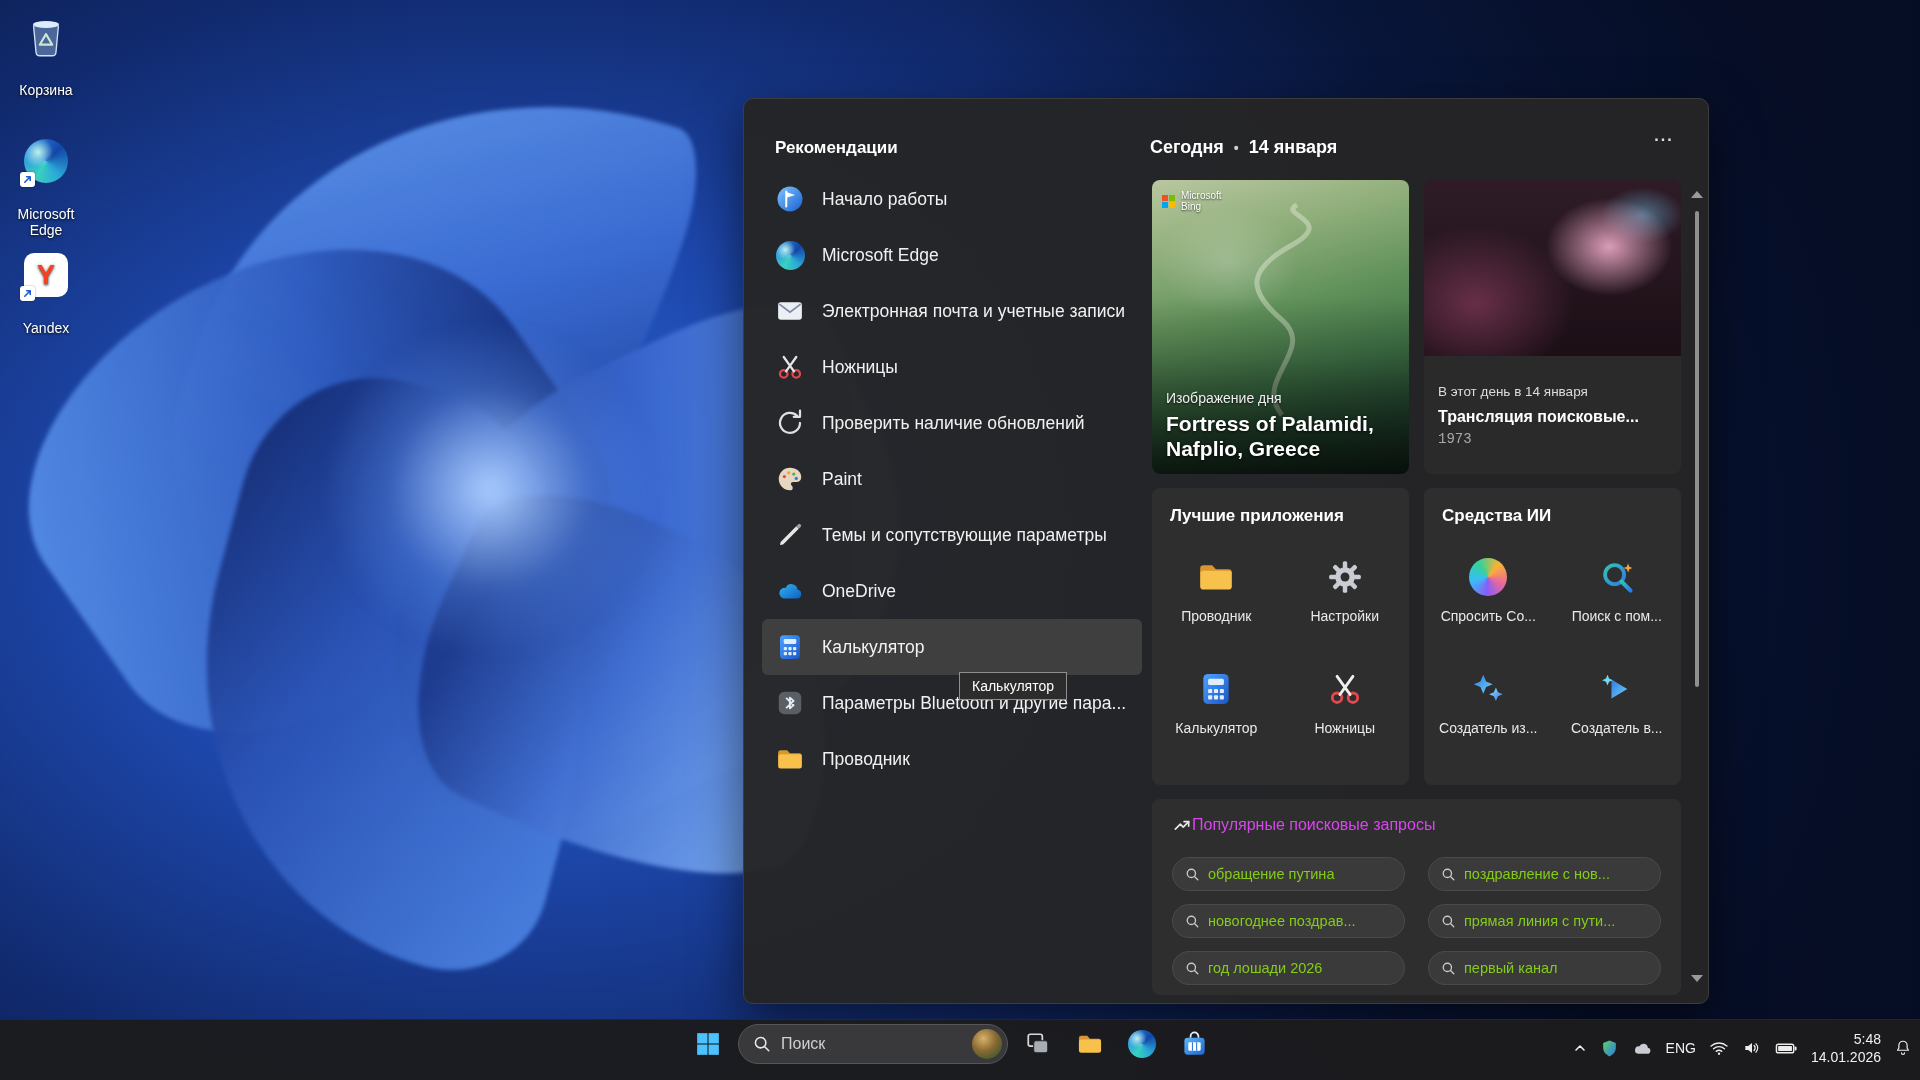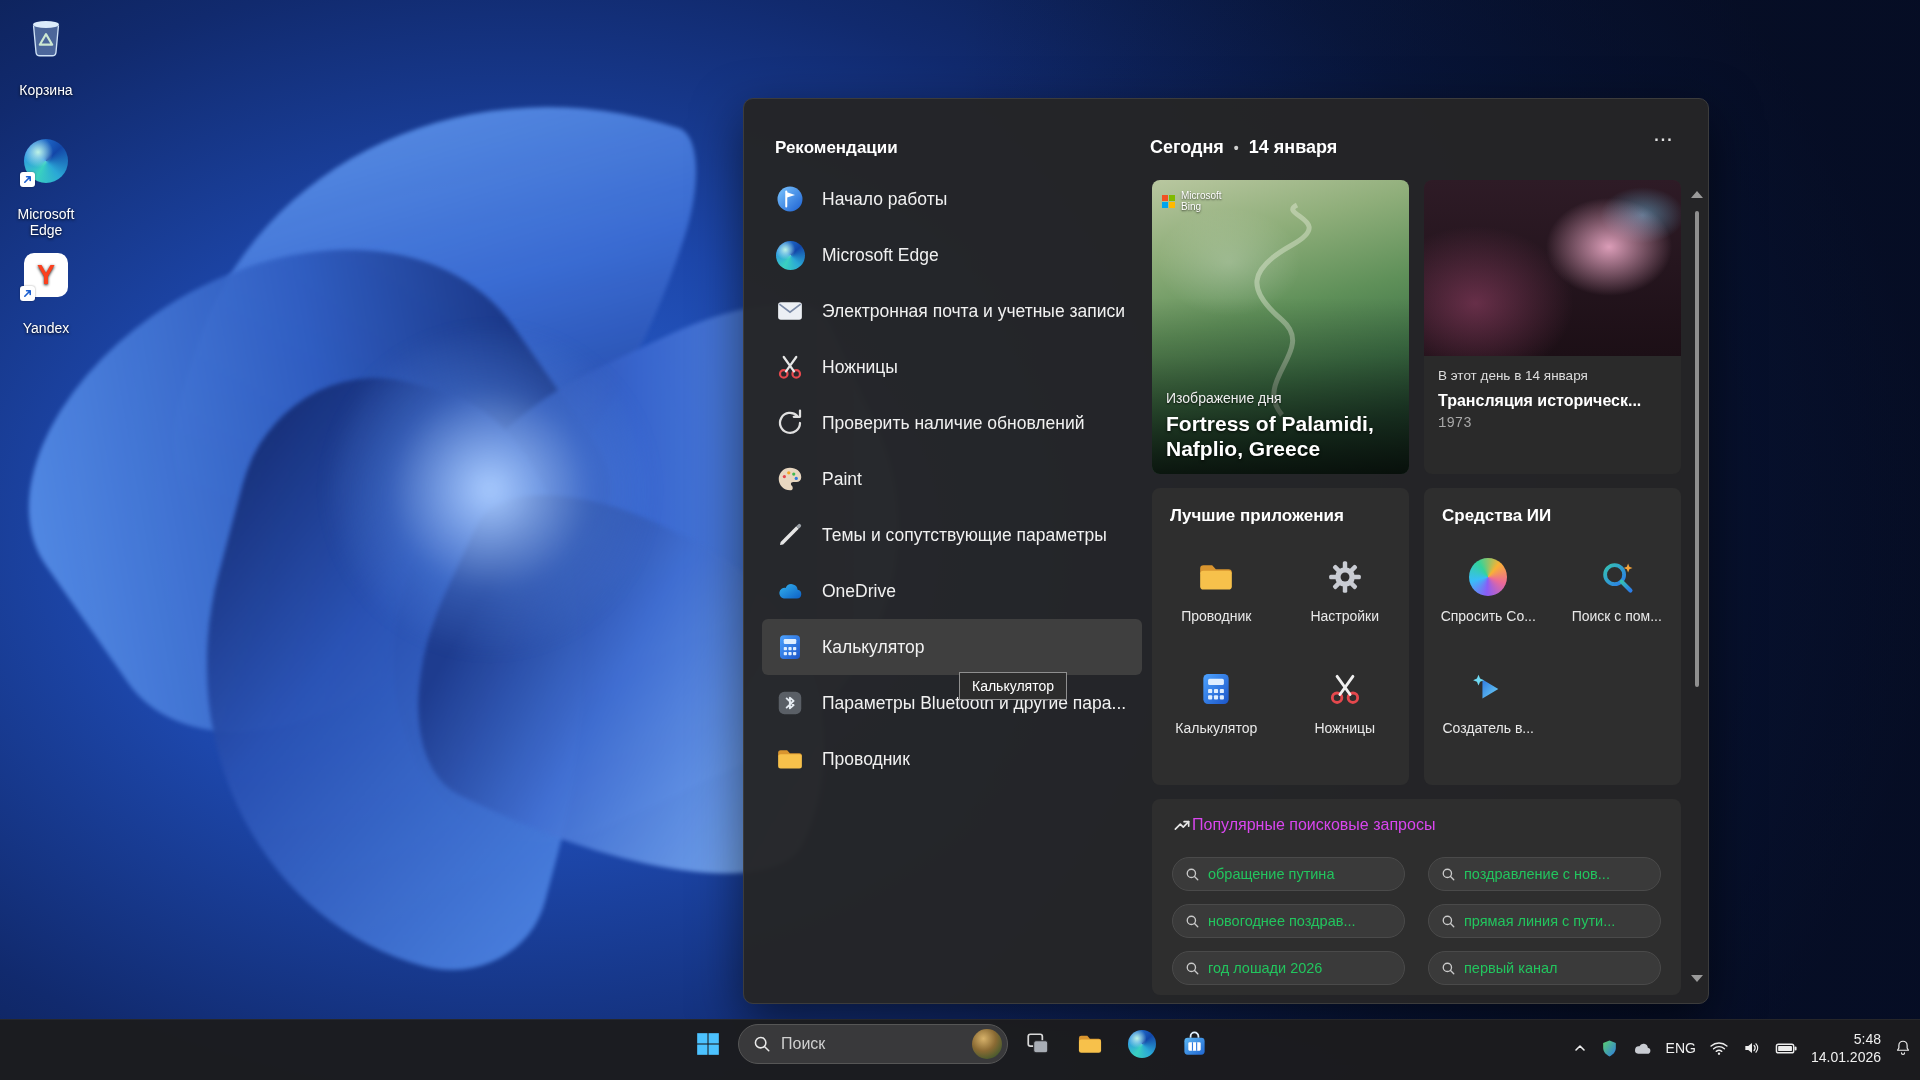--- a/index.html
+++ b/index.html
@@ -77,7 +77,7 @@
     radial-gradient(140px 110px at 20% 70%, rgba(160,70,110,.55), transparent 70%),
     radial-gradient(60px 40px at 85% 20%, rgba(120,200,240,.5), transparent 70%),
     linear-gradient(180deg,#2e1b26 0%,#1c0f16 100%);}
-  .c2-body{padding:12px 14px;}
+  .c2-body{padding:28px 14px;}
   .c2-kicker{font-size:13.5px;color:#dcdcdc;}
   .c2-title{font-size:16px;font-weight:bold;color:#fff;margin-top:9px;}
   .c2-year{font-size:14px;color:#a9a9a9;margin-top:5px;font-family:Liberation Mono, monospace;}

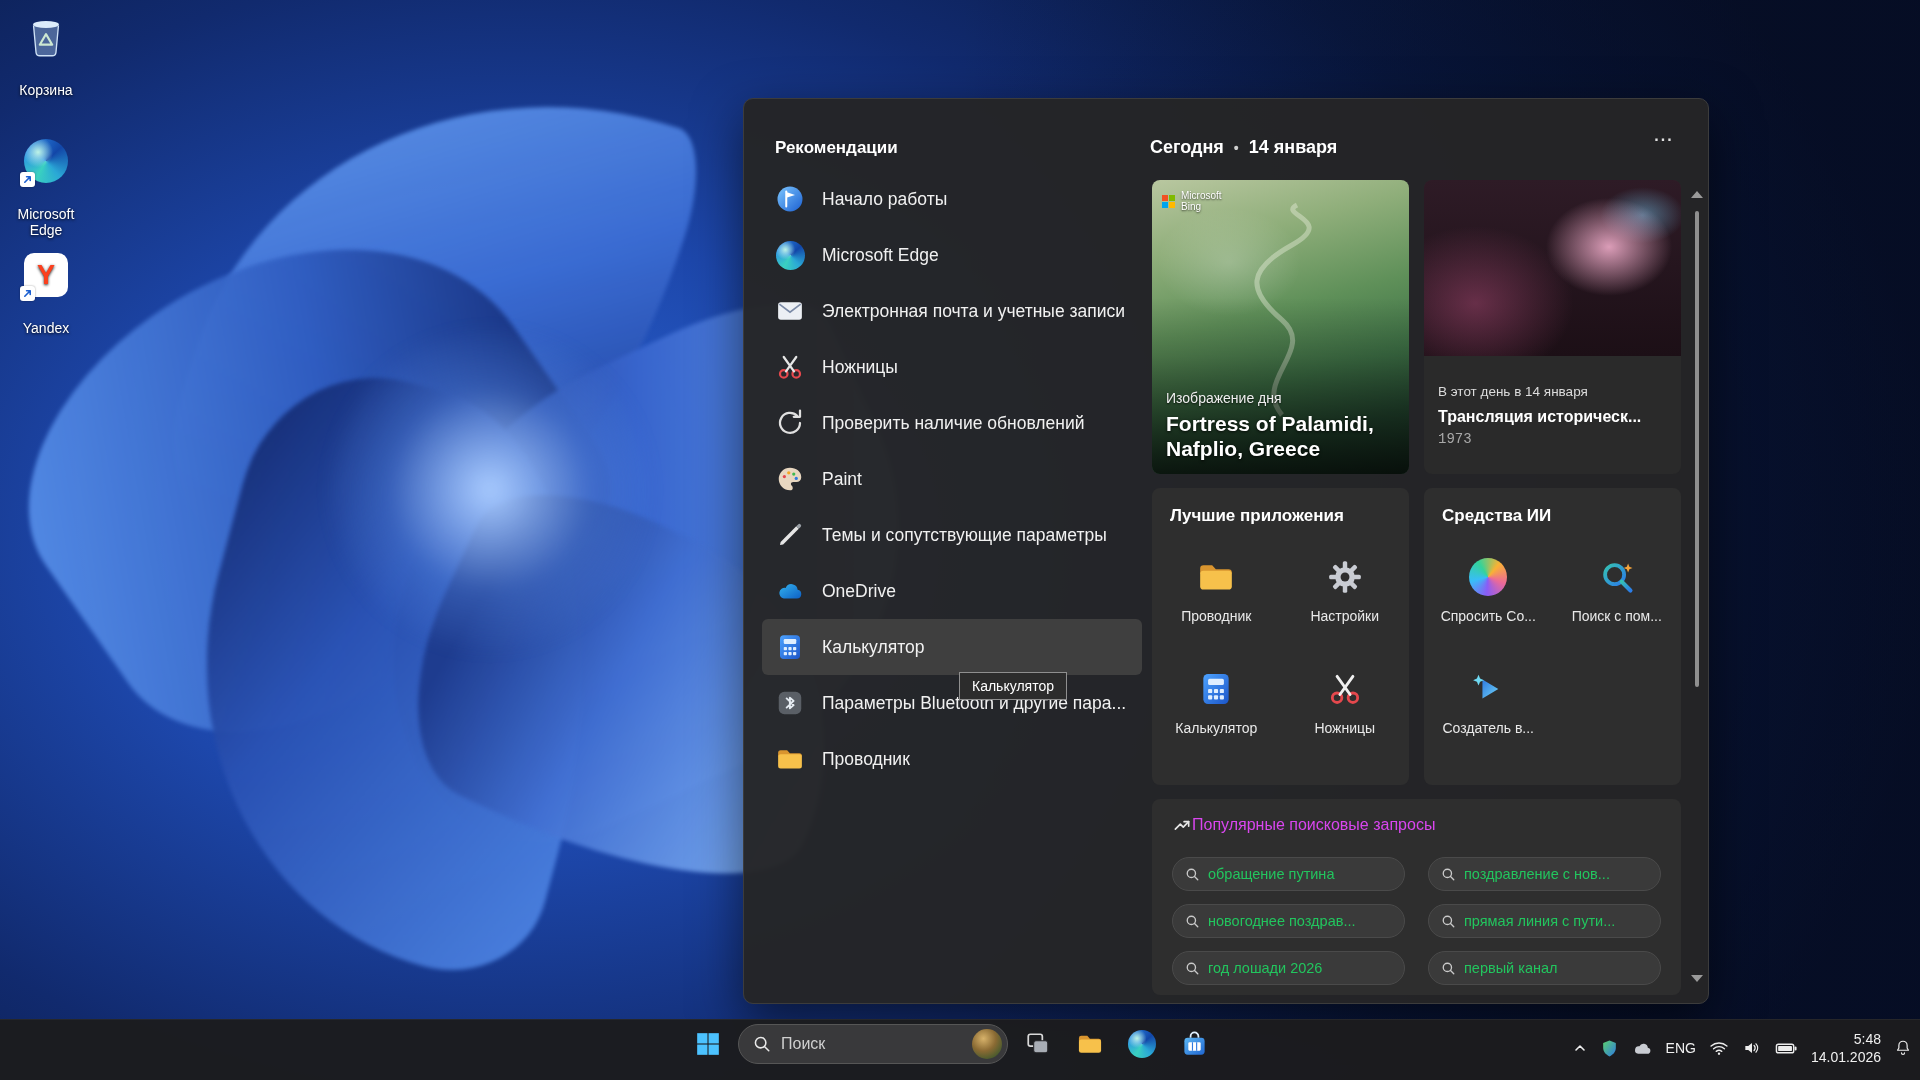--- a/index.html
+++ b/index.html
@@ -353,7 +353,7 @@
     <div class="c2-img"></div>
     <div class="c2-body">
       <div class="c2-kicker">В этот день в 14 января</div>
-      <div class="c2-title">Трансляция историческ...</div>
+      <div class="c2-title">Трансляция поисковые...</div>
       <div class="c2-year">1973</div>
     </div>
   </div>

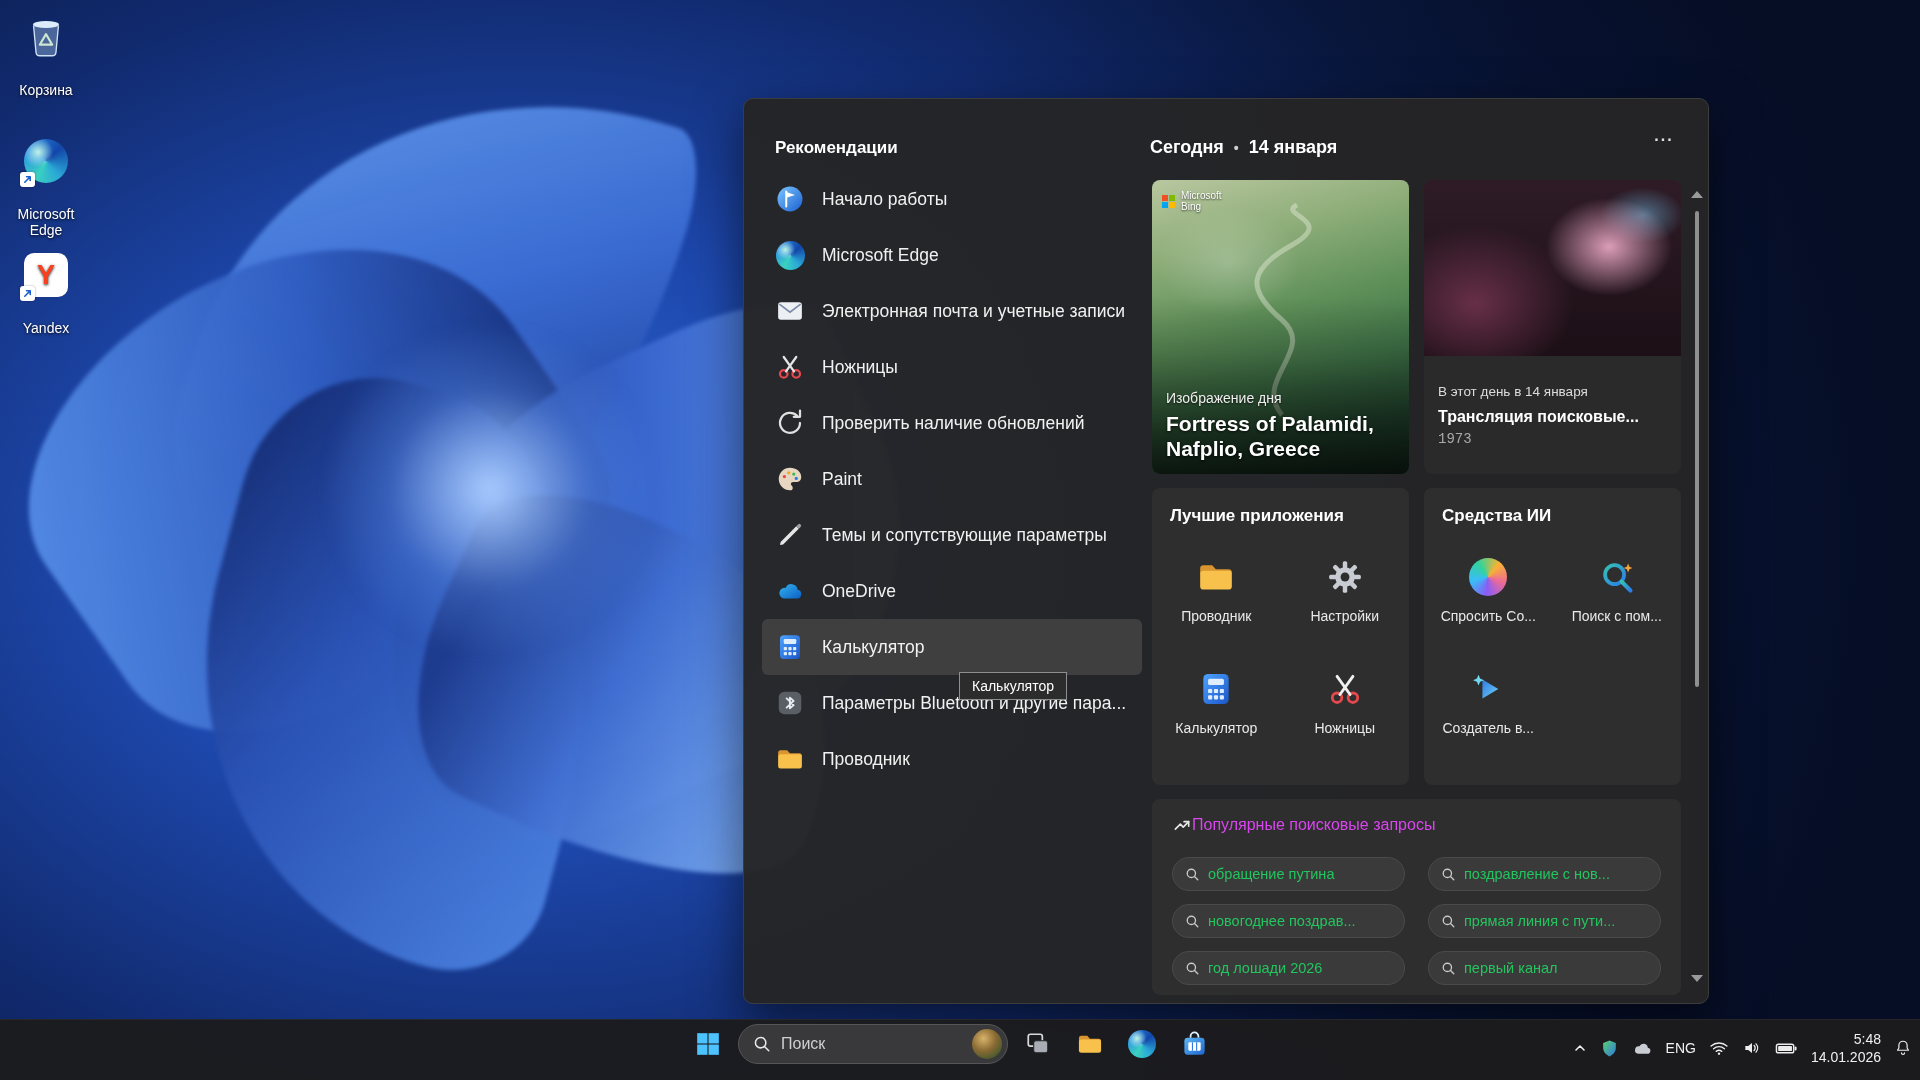--- a/index.html
+++ b/index.html
@@ -437,6 +437,15 @@
       <div class="sec-cell">
         <span class="gi">
           <svg viewBox="0 0 24 24" width="38" height="38">
+              <path d="M9 3l1.8 4.2L15 9l-4.2 1.8L9 15l-1.8-4.2L3 9l4.2-1.8z" fill="url(#spg1)"></path>
+              <path d="M17 11l1.3 3 3 1.3-3 1.3-1.3 3-1.3-3-3-1.3 3-1.3z" fill="url(#spg2)"></path>
+            </svg>
+        </span>
+        <span class="glab">Создатель из...</span>
+      </div>
+      <div class="sec-cell">
+        <span class="gi">
+          <svg viewBox="0 0 24 24" width="38" height="38">
               <path d="M8.5 6v12l10-6z" fill="url(#spg1)"></path>
               <path d="M6 3l1 2.4L9.4 6.4 7 7.4 6 9.8 5 7.4 2.6 6.4 5 5.4z" fill="#6fd9f2"></path>
             </svg>

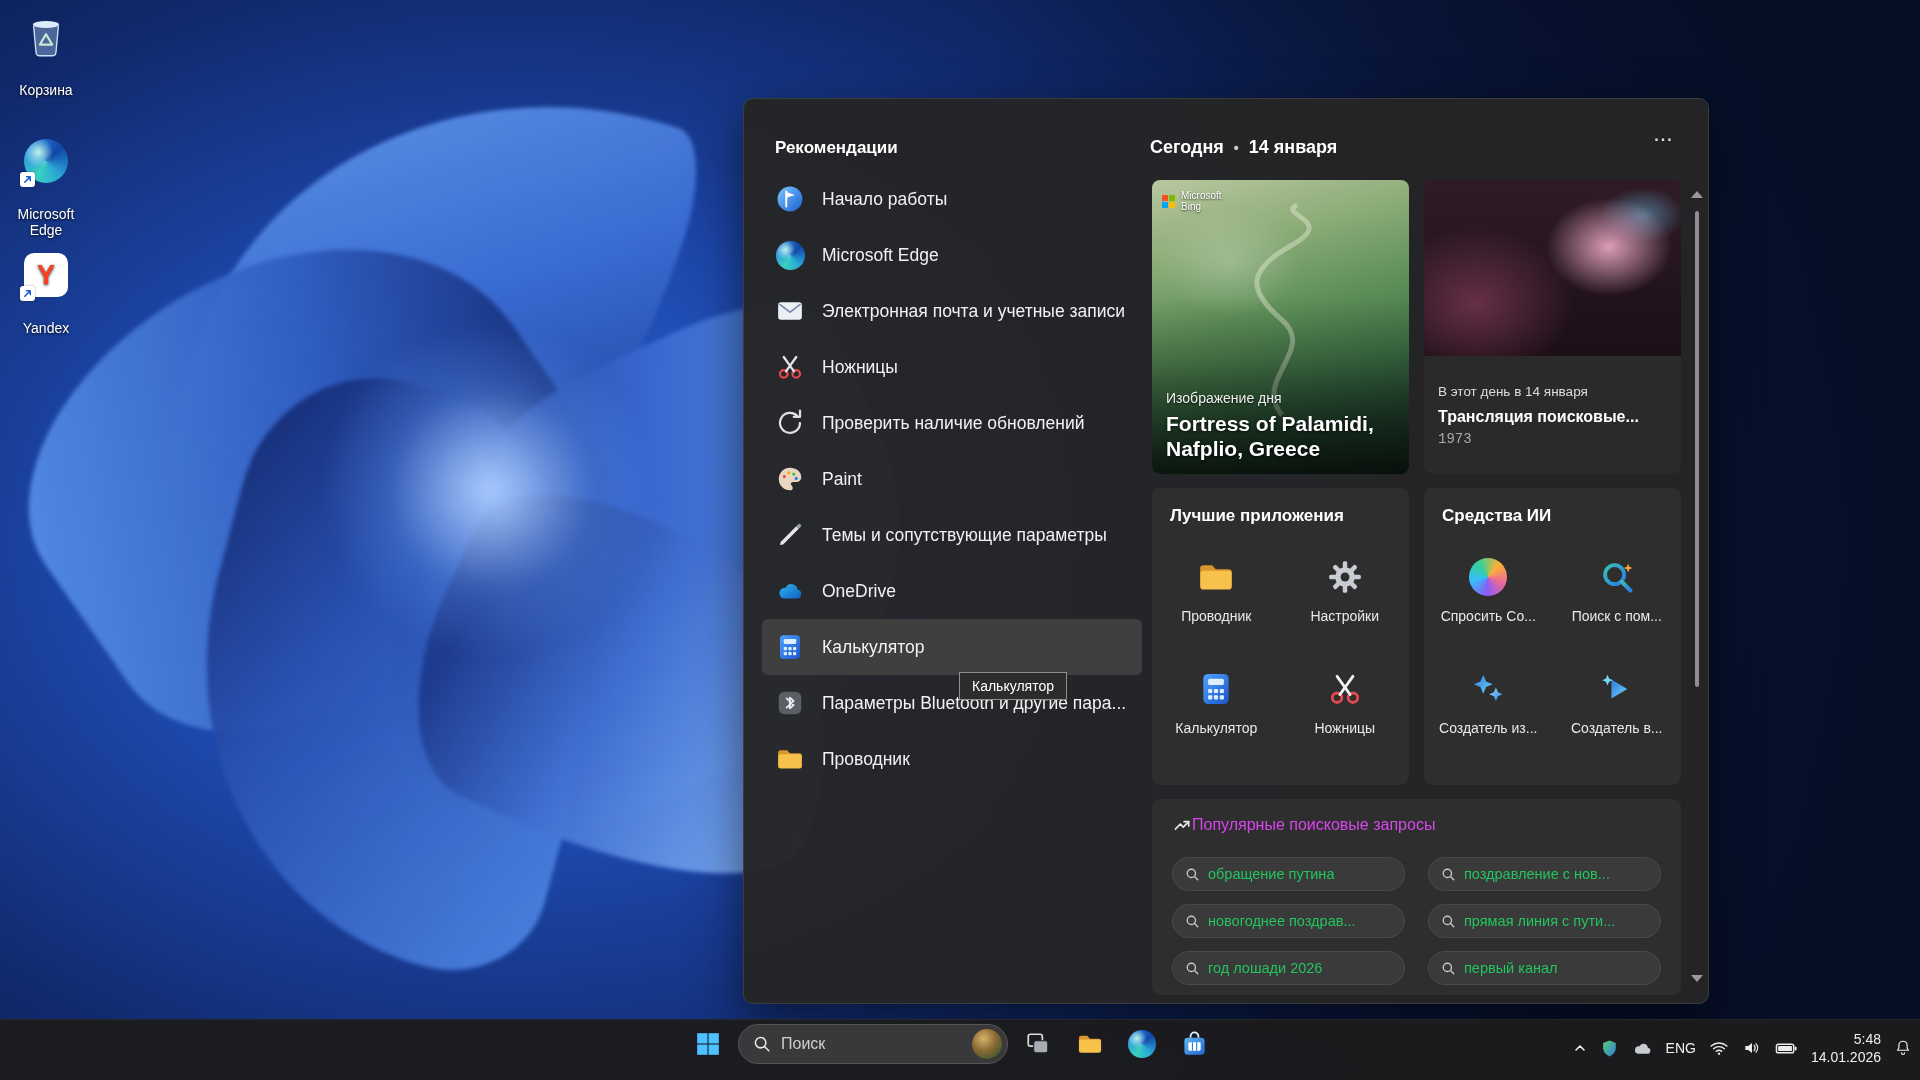--- a/index.html
+++ b/index.html
@@ -94,7 +94,7 @@
   .trendbox{position:absolute;left:408px;top:700px;width:529px;height:196px;background:#2e2e2e;border-radius:8px;}
   .trend-title{position:absolute;left:20px;top:16px;display:flex;align-items:center;font-size:16px;color:#d946ef;}
   .pill{position:absolute;width:233px;height:34px;background:#3a3a3a;border:1px solid #4a4a4a;border-radius:17px;
-    display:flex;align-items:center;gap:8px;padding:0 12px;box-sizing:border-box;color:#22c55e;font-size:14.5px;
+    display:flex;align-items:center;gap:8px;padding:0 12px;box-sizing:border-box;color:#84cc16;font-size:14.5px;
     white-space:nowrap;overflow:hidden;cursor:default;}
 
   .sb-thumb{position:absolute;left:951px;top:112px;width:4px;height:476px;background:#8f8f8f;border-radius:2px;cursor:default;}

